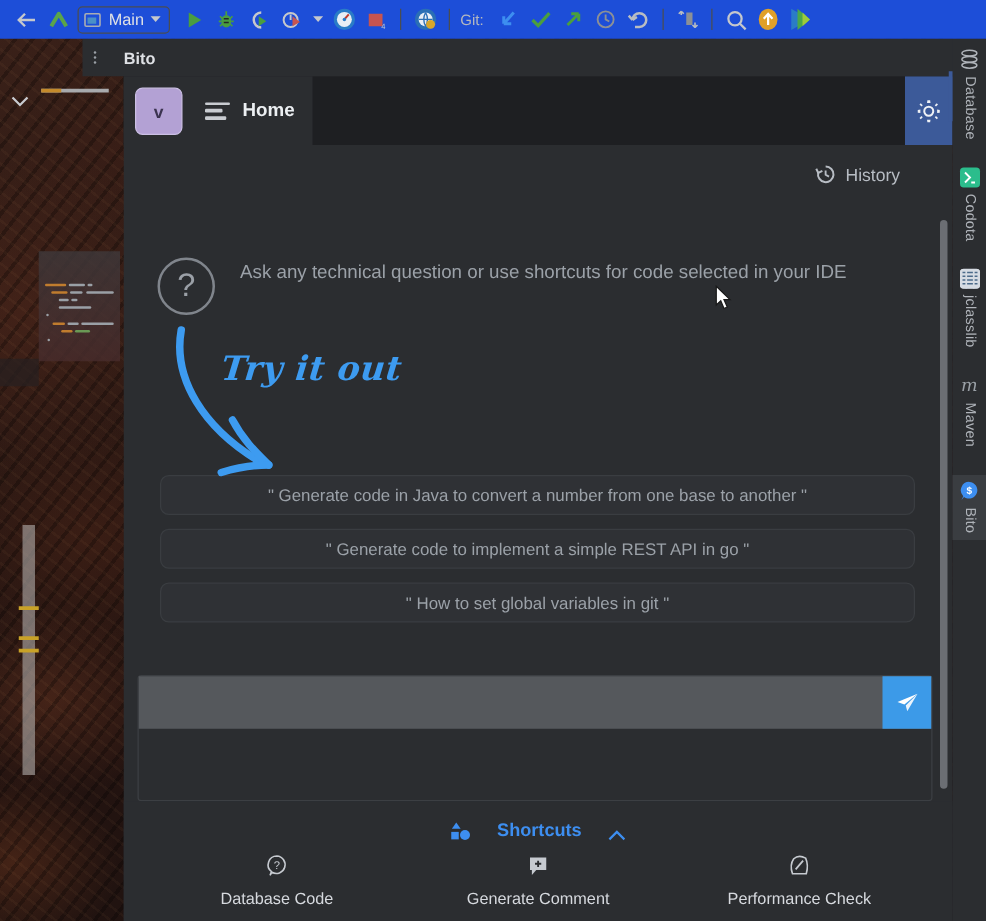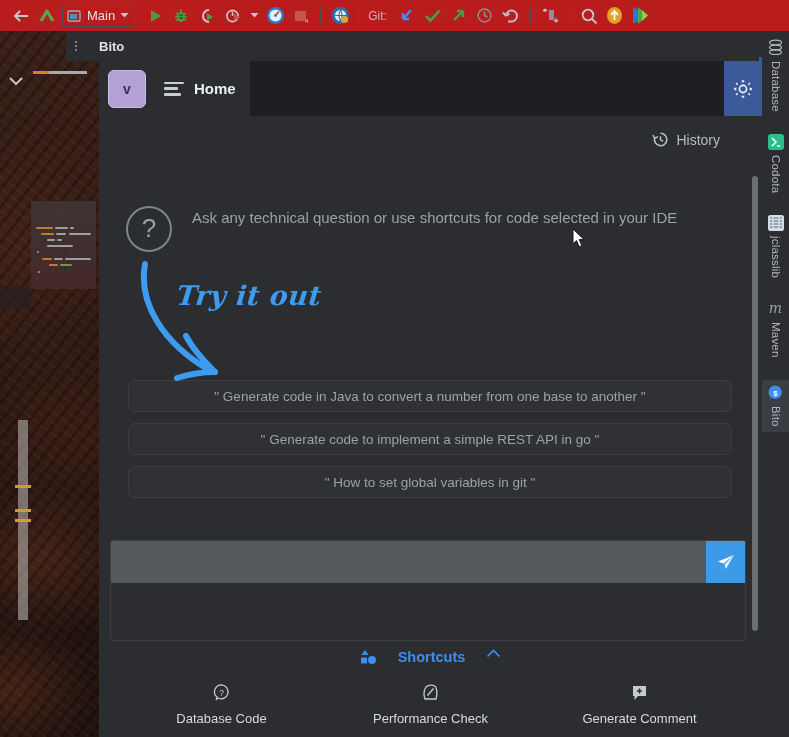--- a/index.html
+++ b/index.html
@@ -32,7 +32,7 @@
   
   .toolbar {
     position: absolute; left: 0; top: 0; width: 789px; height: 31px;
-    background: #b91c1c;
+    background: #1d4ed8;
     display: flex; align-items: center; gap: 0px;
     padding-left: 8px;
     z-index: 40;

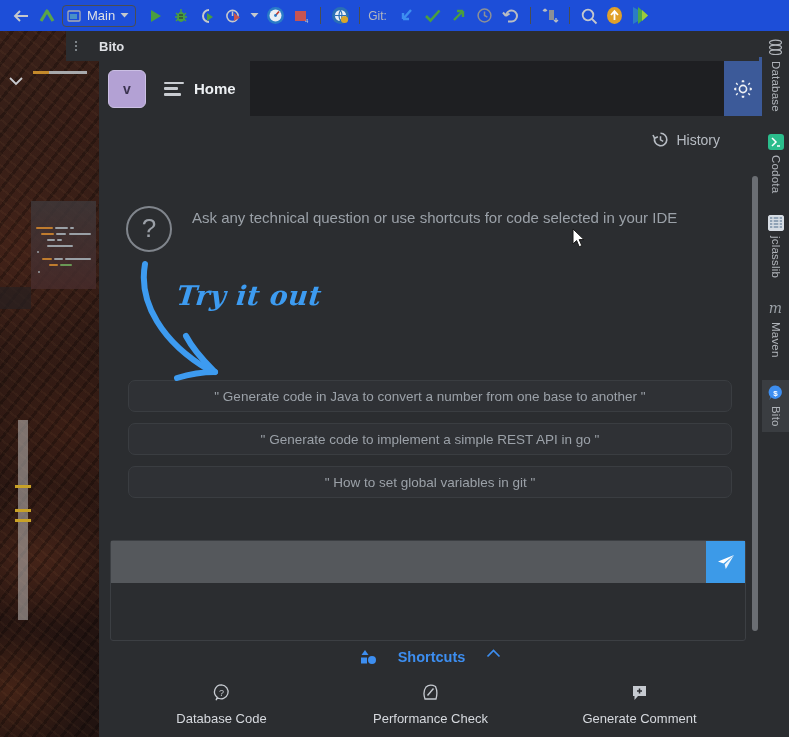--- a/index.html
+++ b/index.html
@@ -136,7 +136,7 @@
 
   
   .footer{flex:0 0 auto;height:96px;background:#2b2d30;padding-top:8px;}
-  .sc-head{display:flex;align-items:flex-start;justify-content:center;gap:21px;height:24px;}
+  .sc-head{display:flex;align-items:flex-end;justify-content:center;gap:21px;height:24px;}
   .sc-head .lbl{color:#3d8ef0;font-size:14.5px;font-weight:bold;}
   .sc-items{display:flex;align-items:flex-start;justify-content:space-around;padding:10px 18px 0;}
   .sc-item{display:flex;flex-direction:column;align-items:center;gap:9px;width:170px;}

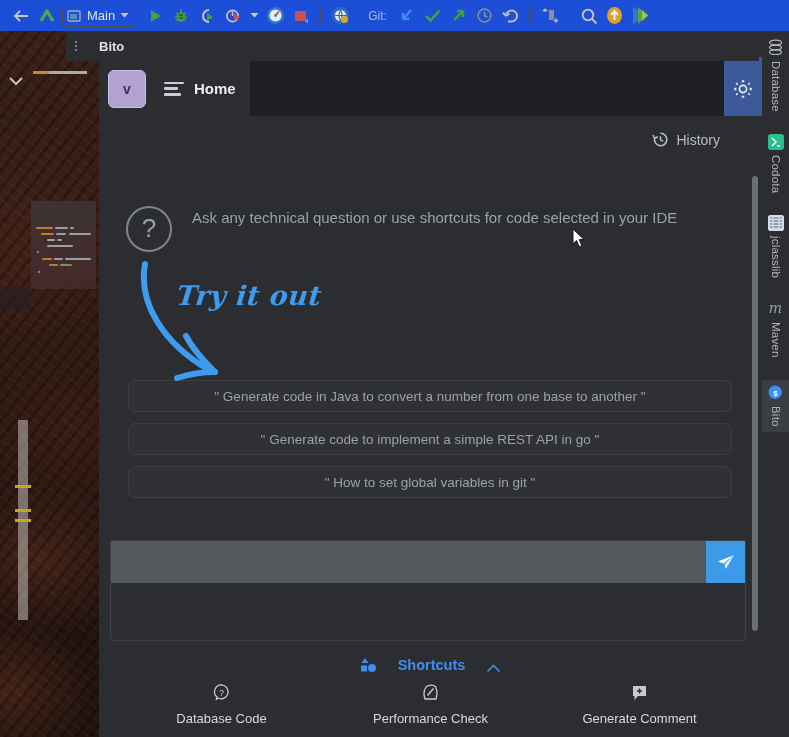--- a/index.html
+++ b/index.html
@@ -475,18 +475,18 @@
 
         <div class="sc-item">
           <svg width="19" height="19" viewBox="0 0 19 19">
+            <path d="M3 3 H16 V13 H8 L4.5 17 V13 H3 Z" fill="#c6cad0"></path>
+            <path d="M9.5 5.5 V10.5 M7 8 H12" stroke="#2b2d30" stroke-width="1.5"></path>
+          </svg>
+          <span class="cap">Generate Comment</span>
+        </div>
+
+        <div class="sc-item">
+          <svg width="19" height="19" viewBox="0 0 19 19">
             <path d="M4 16 Q1.5 9 5 4 Q9 0.5 14.5 3.5 Q17 9 15 16 Z" fill="none" stroke="#c6cad0" stroke-width="1.3"></path>
             <path d="M6.5 12.5 L12.5 5.5" stroke="#c6cad0" stroke-width="1.4"></path>
           </svg>
           <span class="cap">Performance Check</span>
-        </div>
-
-        <div class="sc-item">
-          <svg width="19" height="19" viewBox="0 0 19 19">
-            <path d="M3 3 H16 V13 H8 L4.5 17 V13 H3 Z" fill="#c6cad0"></path>
-            <path d="M9.5 5.5 V10.5 M7 8 H12" stroke="#2b2d30" stroke-width="1.5"></path>
-          </svg>
-          <span class="cap">Generate Comment</span>
         </div>
       </div>
     </div>

